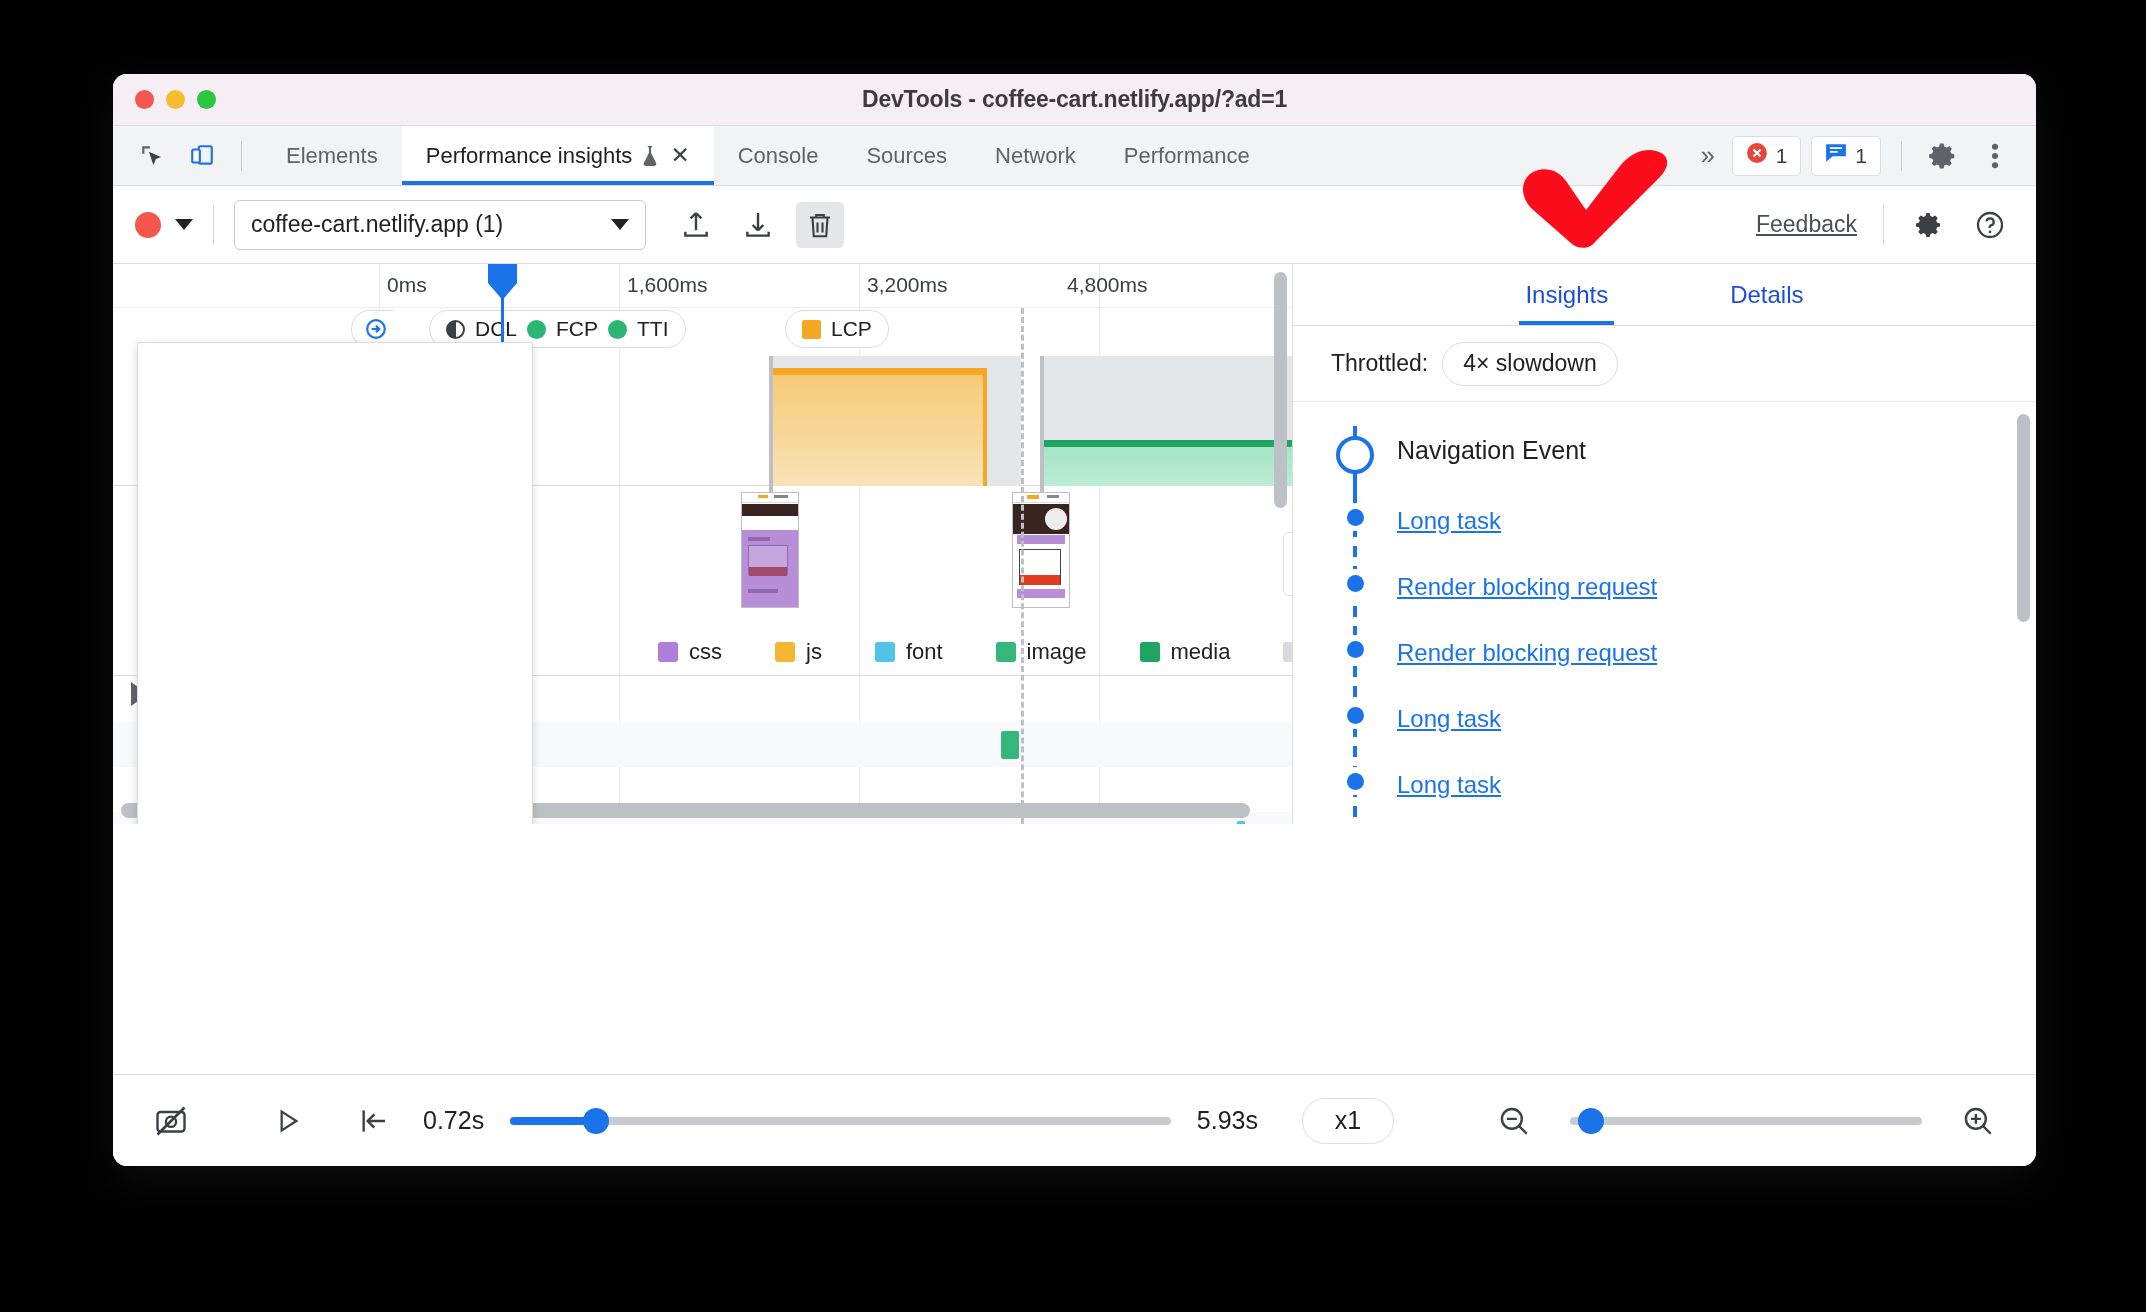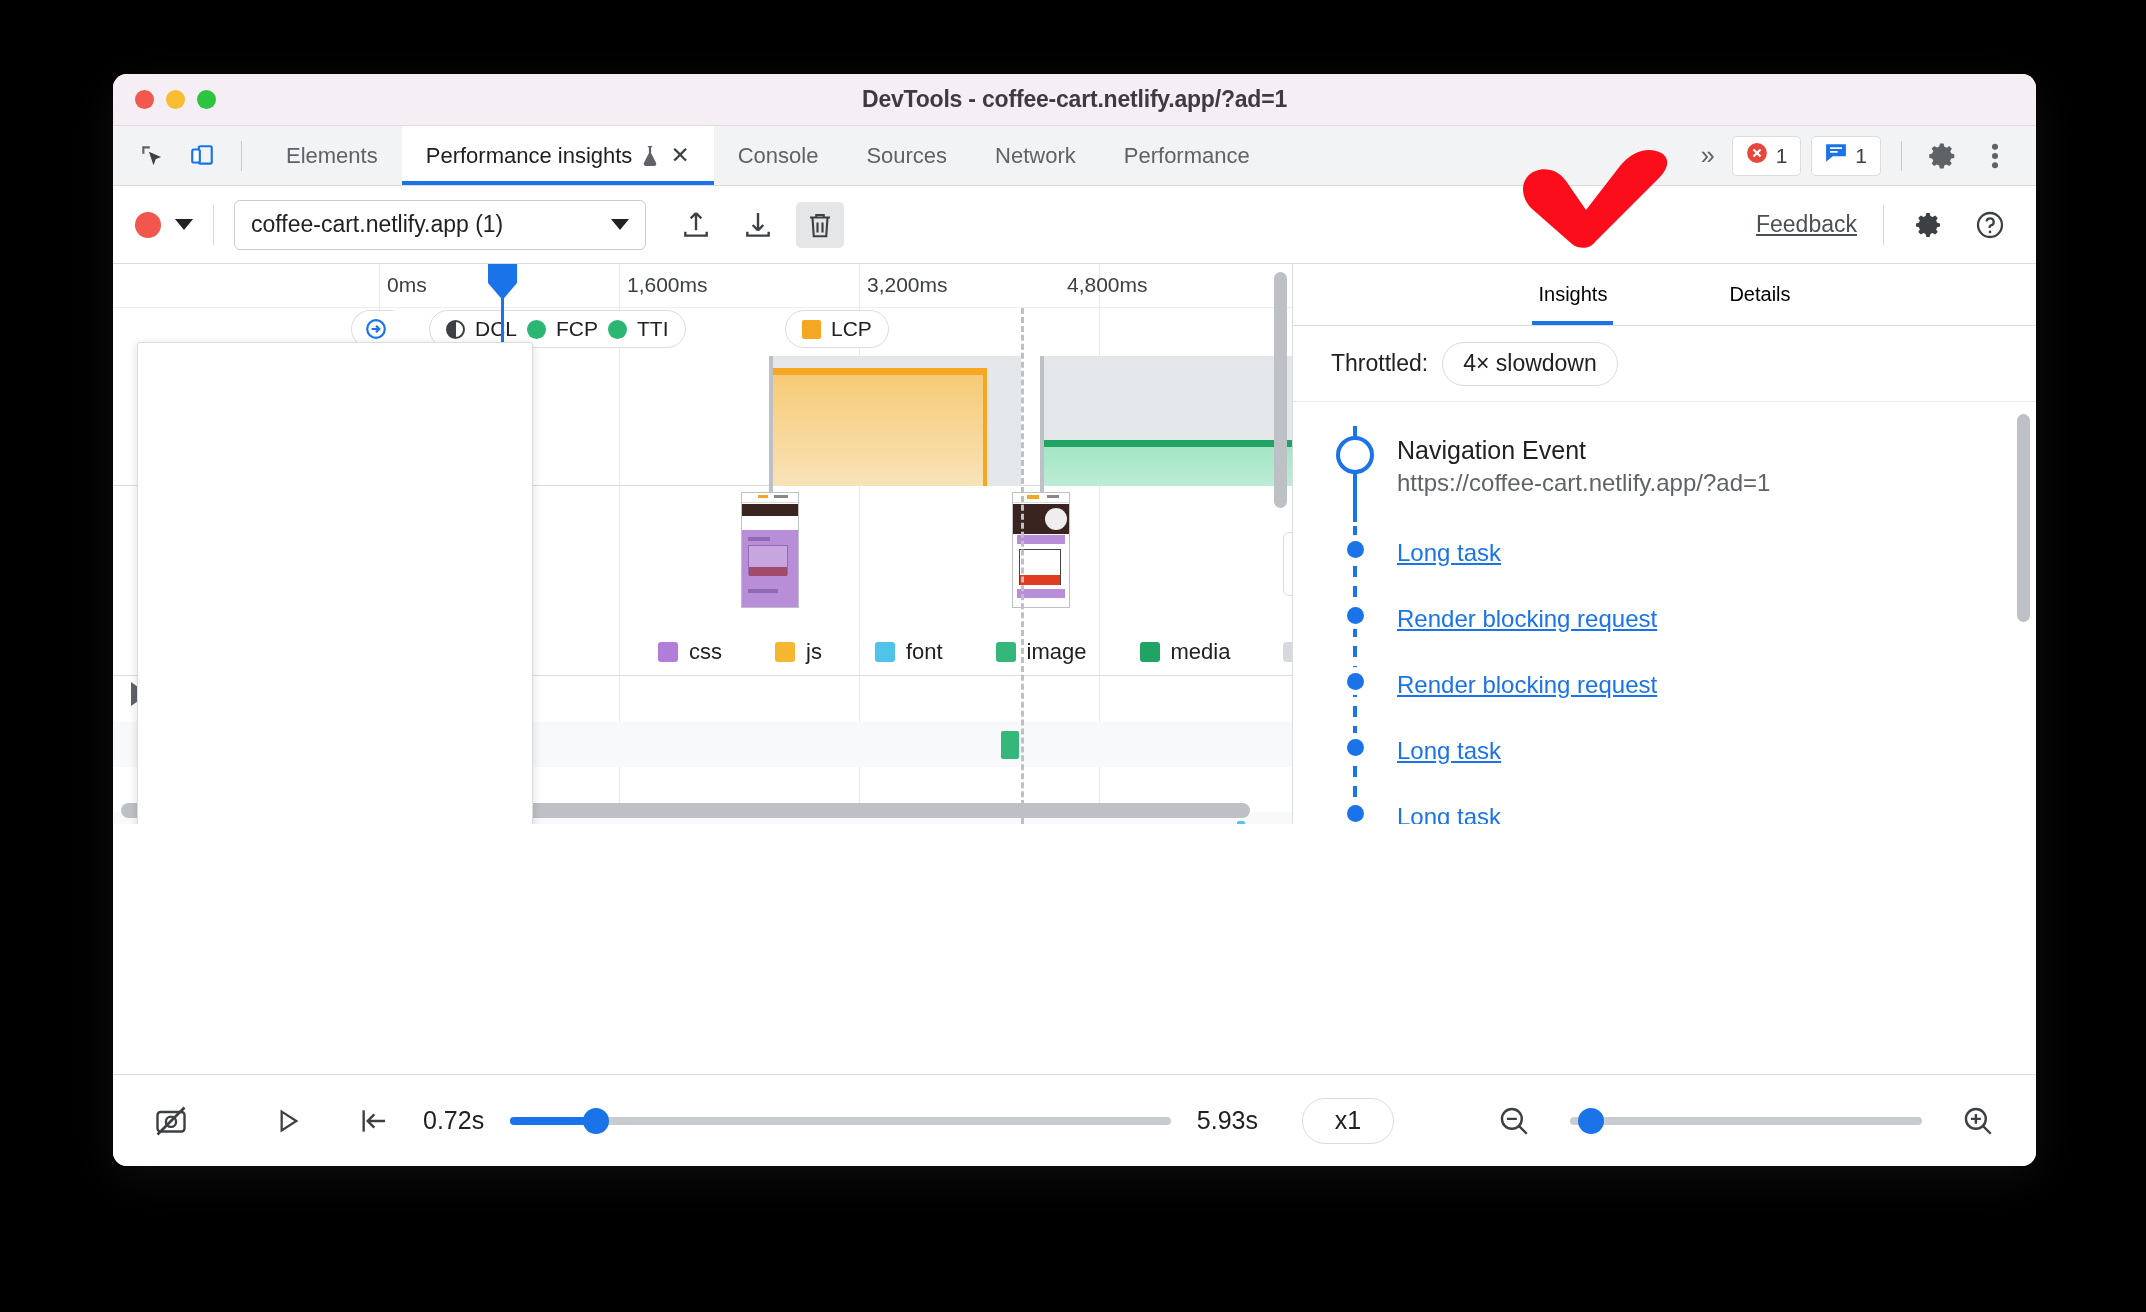--- a/index.html
+++ b/index.html
@@ -202,7 +202,7 @@
   .side-tabs { height: 62px; display: flex; align-items: stretch; justify-content: center;
     gap: 110px; border-bottom: 1px solid #dadce0; background: #fff; }
   .side-tab {
-    display: flex; align-items: center; font-size: 20px; color: #000000;
+    display: flex; align-items: center; font-size: 24px; color: #1d4ed8;
     position: relative; padding: 0 6px;
   }
   .side-tab.active::after {

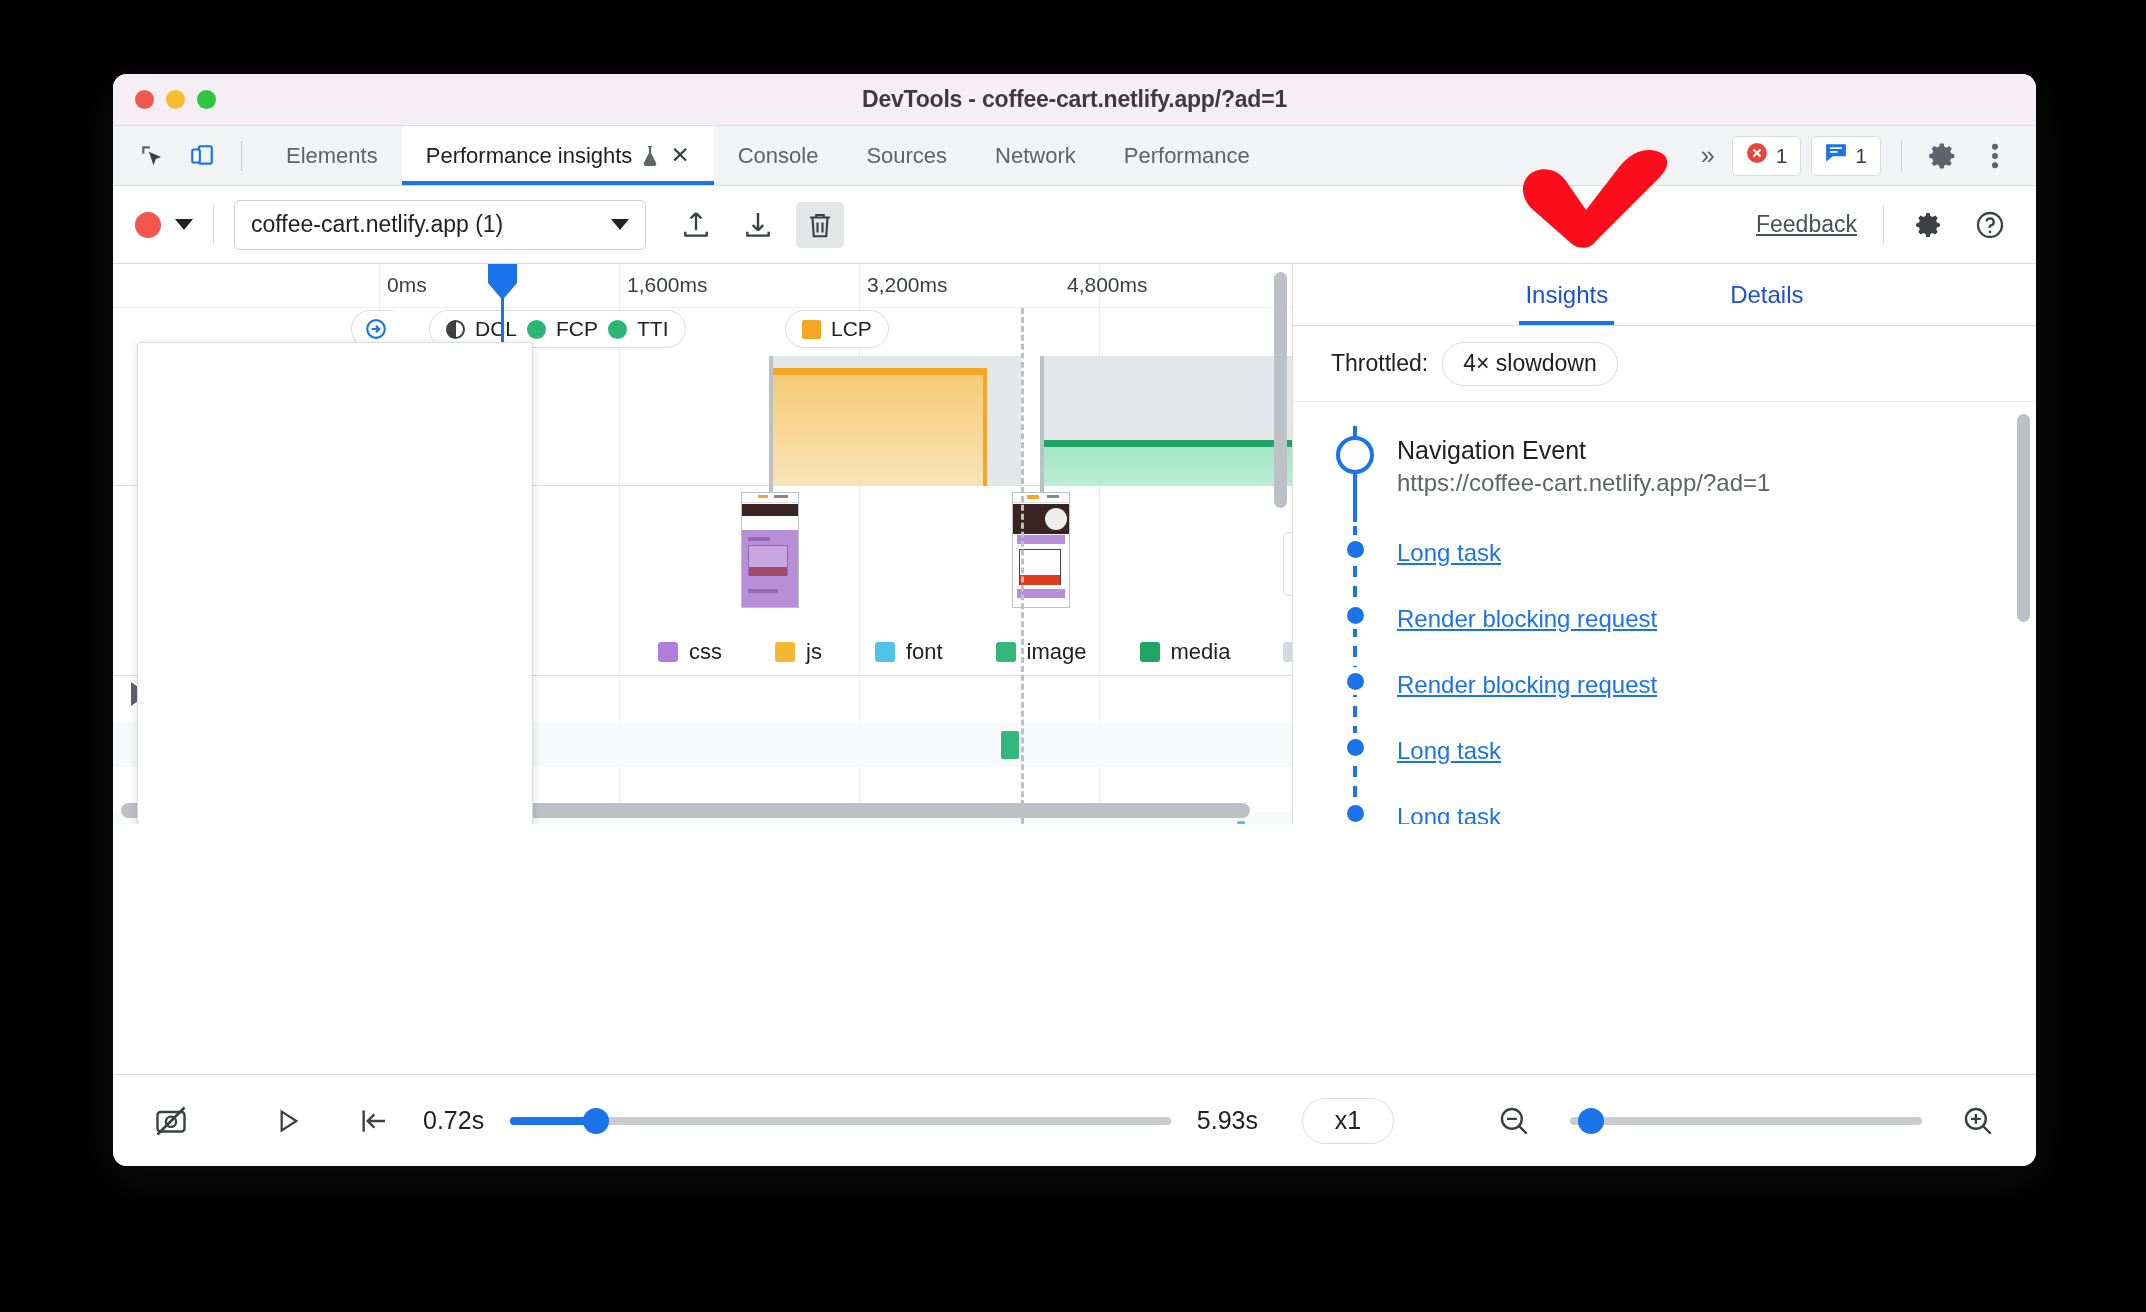--- a/index.html
+++ b/index.html
@@ -550,7 +550,6 @@
         <div class="ev" style="margin-top:8px;">
           <span class="node-ring" style="top:0;"></span>
           <div class="ev-title">Navigation Event</div>
-          <div class="ev-sub">https://coffee-cart.netlify.app/?ad=1</div>
         </div>
 
         <div class="ev" style="margin-top:42px;">

